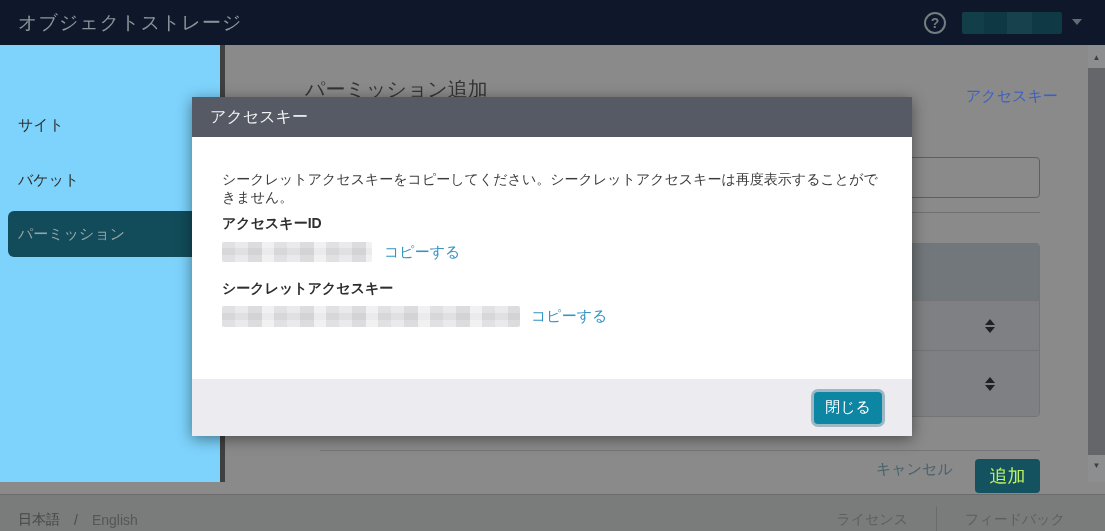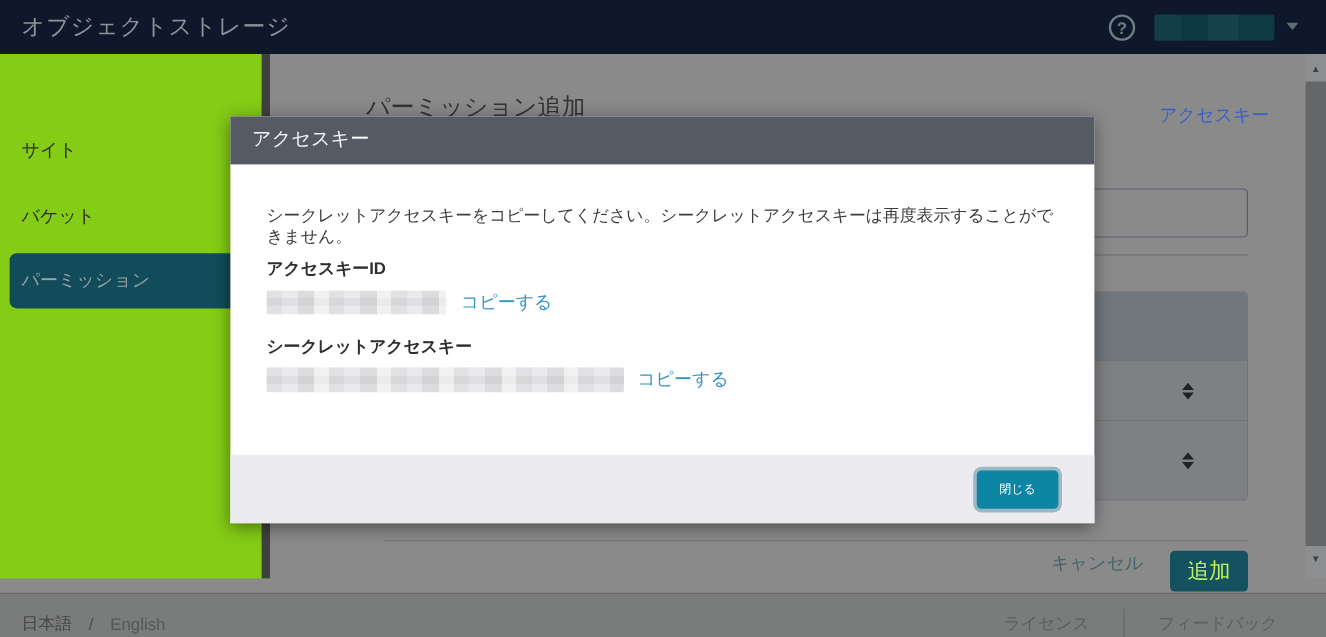--- a/index.html
+++ b/index.html
@@ -18,7 +18,7 @@
                 border-left:5px solid transparent; border-right:5px solid transparent; border-top:6px solid #5d6e72; cursor:pointer; }
 
   
-  .sidebar { position:absolute; left:0; top:45px; width:225px; height:437px; background:#84cc16; border-right:7px solid #404040; z-index:1; }
+  .sidebar { position:absolute; left:0; top:45px; width:225px; height:437px; background:#7dd3fc; border-right:5px solid #404040; z-index:1; }
   .side-item { position:absolute; left:18px; height:20px; font-size:15px; color:#2e2f2f; cursor:pointer; }
   .side-item.i0 { top:71px; }
   .side-item.i1 { top:126px; }

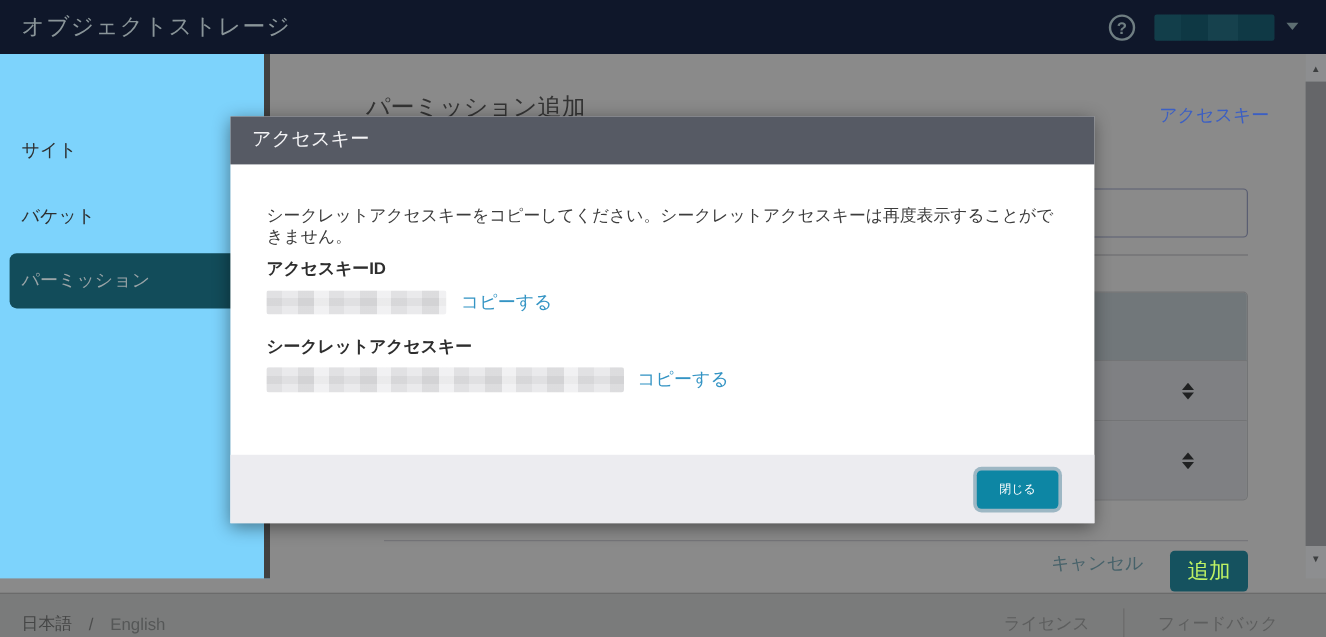--- a/index.html
+++ b/index.html
@@ -81,7 +81,7 @@
   .cp2 { left:339px; top:210px; }
   .modal-footer { position:absolute; left:0; bottom:0; width:720px; height:57px; background:#ececf0;
                   display:flex; align-items:center; justify-content:flex-end; padding-right:30px; }
-  .close-btn { width:68px; height:32px; background:#0d86a4; border:none; border-radius:4px; color:#ffffff; font-size:10px;
+  .close-btn { width:68px; height:32px; background:#0d86a4; border:none; border-radius:4px; color:#ffffff; font-size:15px;
                font-family:"Liberation Sans","DejaVu Sans",sans-serif; cursor:pointer; box-shadow:0 0 0 3px #9db7c4; }
 </style>
 </head>

